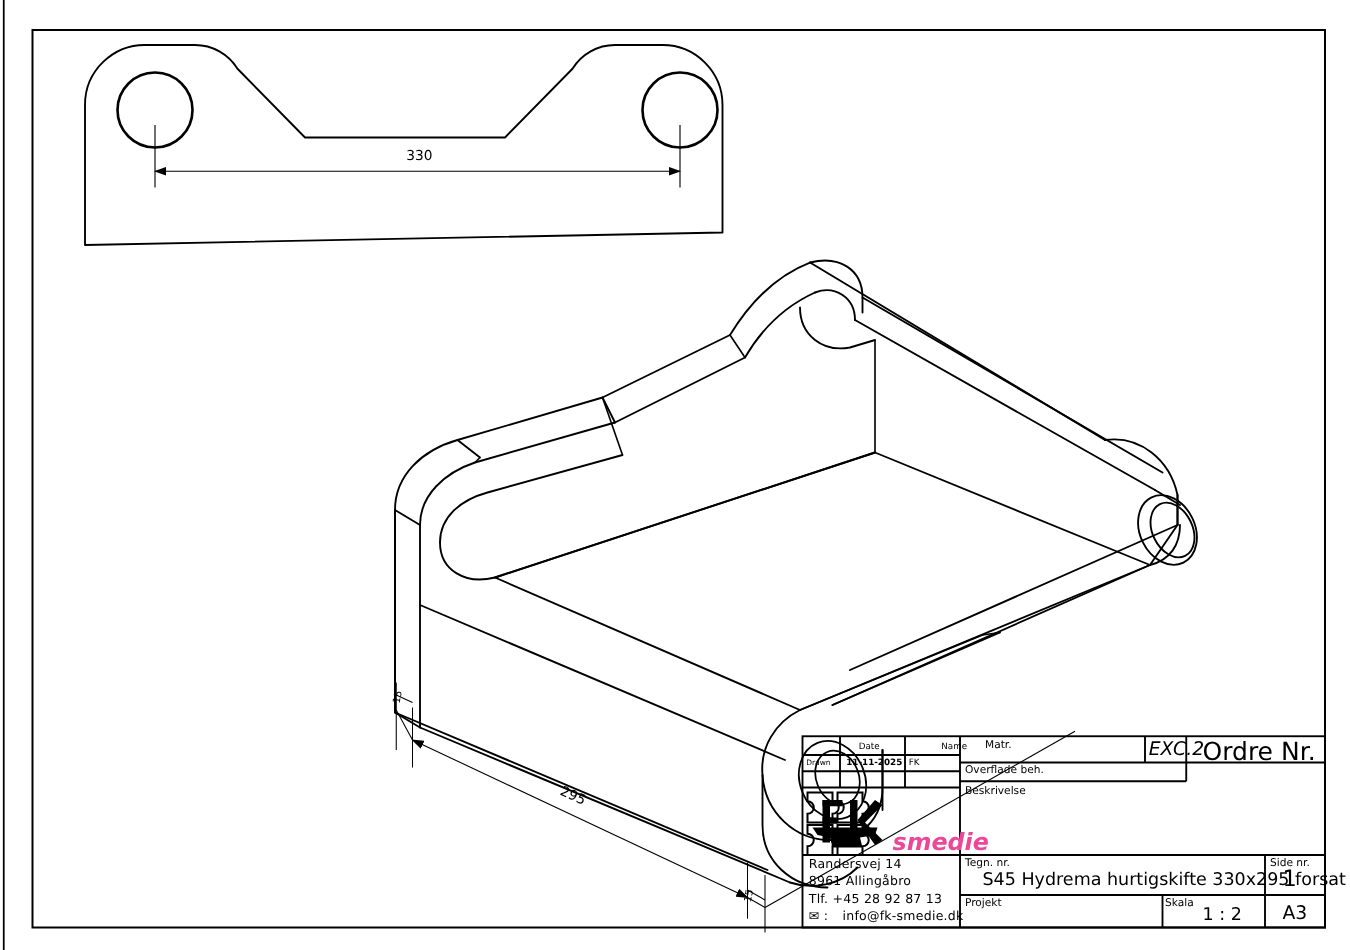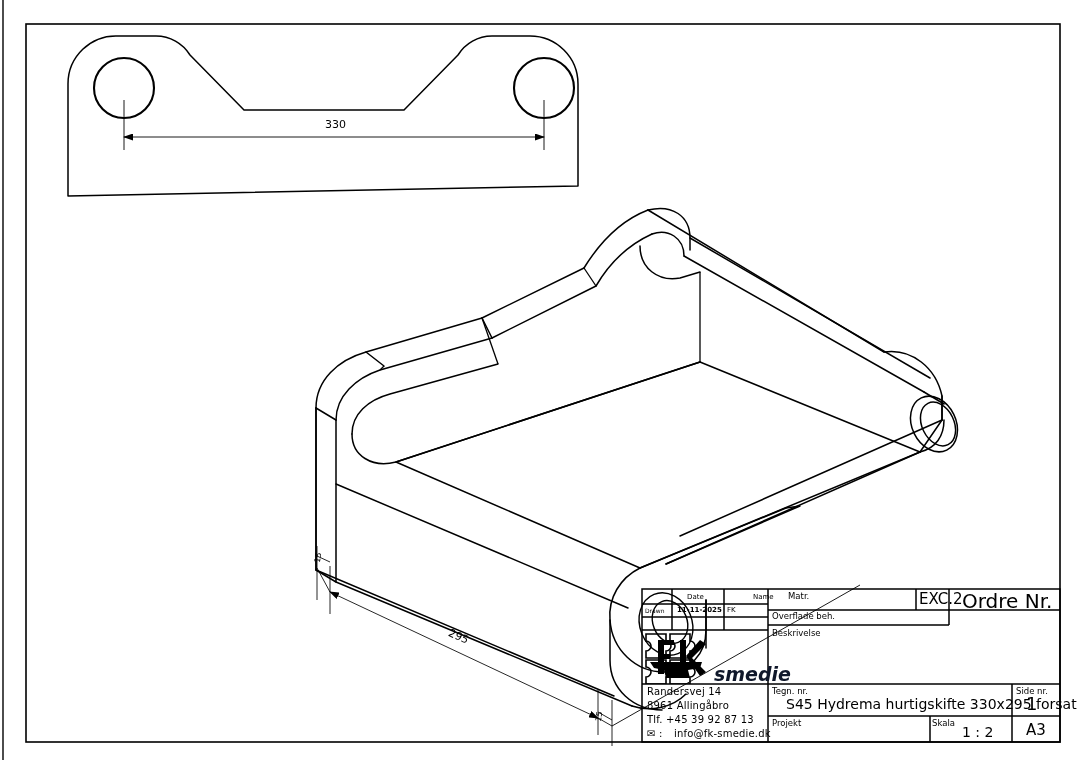--- a/index.html
+++ b/index.html
@@ -13,7 +13,7 @@
   .tiny{font-size:7px;}
   .small{font-size:8.5px;}
   .med{font-size:11px;}
-  .big{font-size:15px;}
+  .big{font-size:15px;font-style:italic;}
   .huge{font-size:20px;}
   .addr{font-size:10px;letter-spacing:.2px;}
   .red{color:#0f172a;font-weight:bold;font-style:italic;}

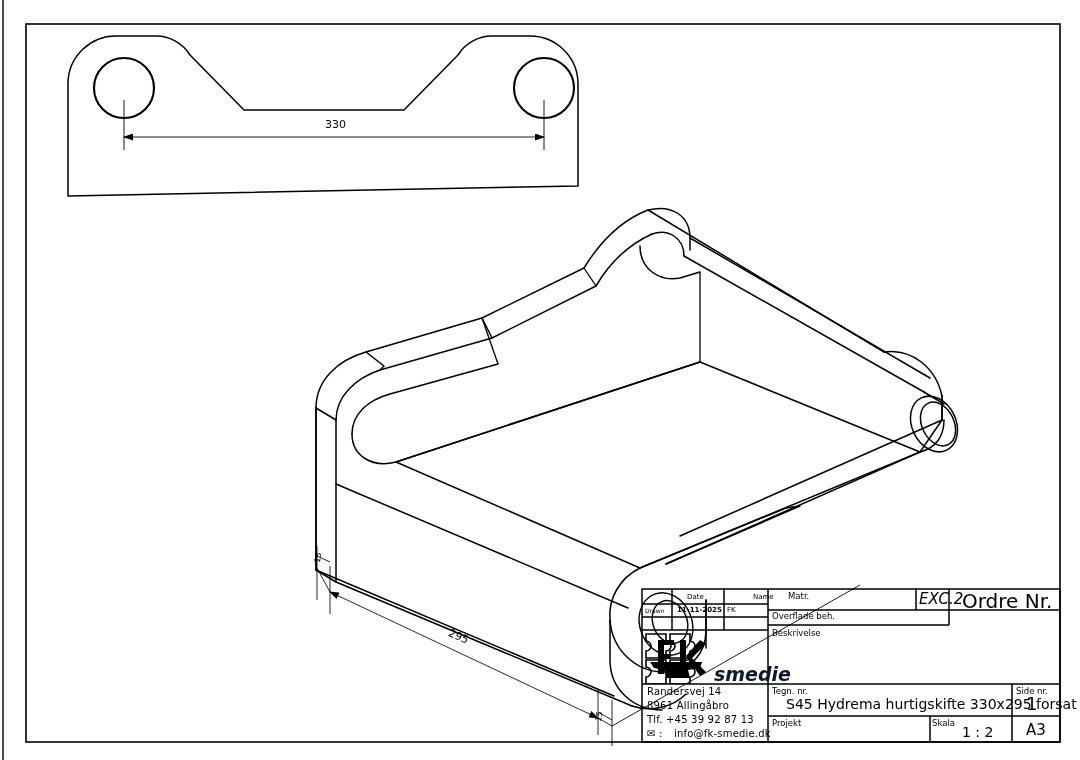--- a/index.html
+++ b/index.html
@@ -16,7 +16,7 @@
   .big{font-size:15px;font-style:italic;}
   .huge{font-size:20px;}
   .addr{font-size:10px;letter-spacing:.2px;}
-  .red{color:#0f172a;font-weight:bold;font-style:italic;}
+  .red{color:#ec4899;font-weight:bold;font-style:italic;}
   .dimtxt{position:absolute;font-size:11px;font-family:"DejaVu Sans","Liberation Sans",sans-serif;}
   .dimtxt.s{font-size:8px;}
 </style>

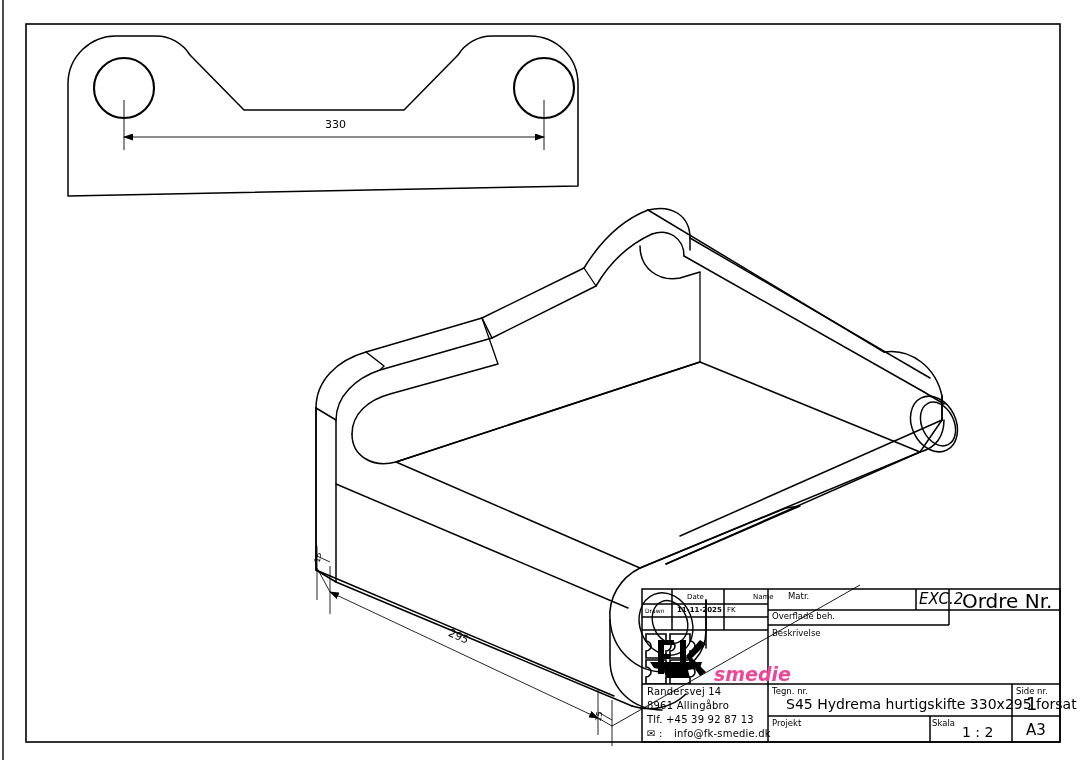--- a/index.html
+++ b/index.html
@@ -269,7 +269,7 @@
 
   <div class="tb addr" style="left:647px;top:687px;">Randersvej 14</div>
   <div class="tb addr" style="left:647px;top:701px;">8961 Allingåbro</div>
-  <div class="tb addr" style="left:647px;top:715px;">Tlf. +45 39 92 87 13</div>
+  <div class="tb addr" style="left:647px;top:715px;">Tlf. +45 28 92 87 13</div>
   <div class="tb addr" style="left:647px;top:729px;">✉ :</div>
   <div class="tb addr" style="left:674px;top:729px;">info@fk-smedie.dk</div>
 

